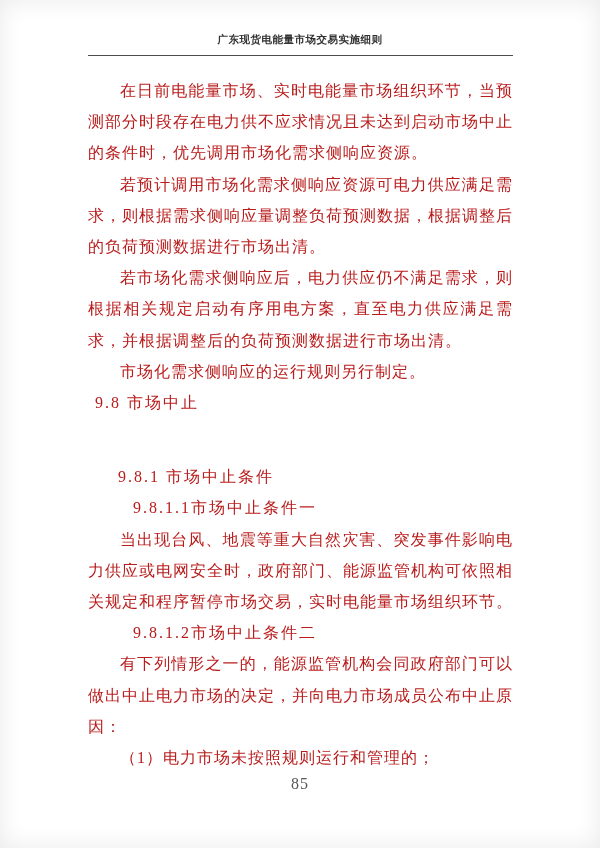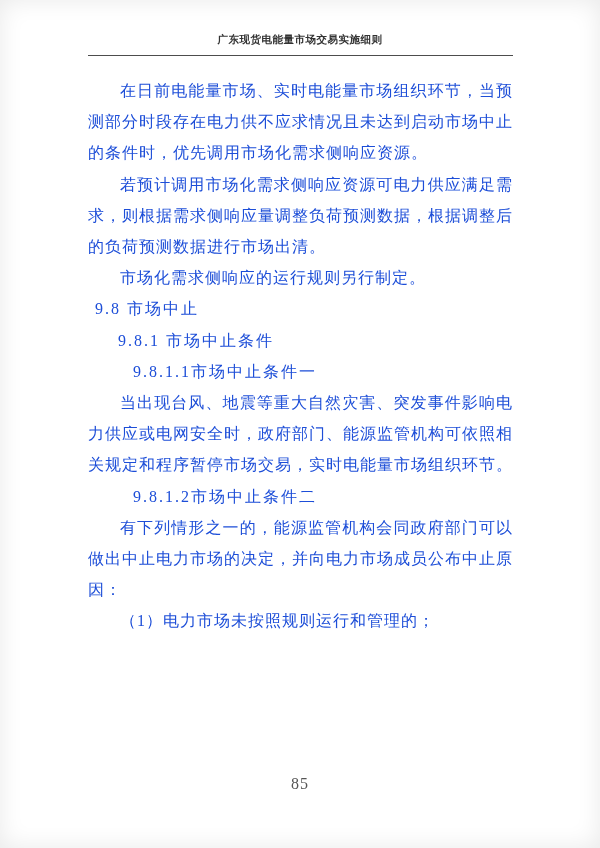--- a/index.html
+++ b/index.html
@@ -44,7 +44,7 @@
     font-size: 16px;
     line-height: 31.2px;
     text-align: justify;
-    color: #1d4ed8;
+    color: #b91c1c;
   }
   .doc-body p {
     margin: 0;

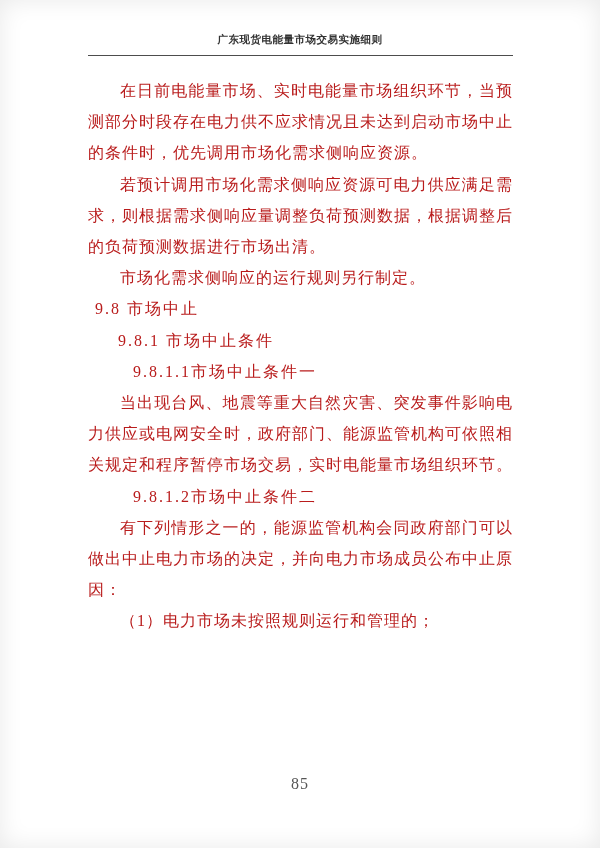--- a/index.html
+++ b/index.html
@@ -92,6 +92,7 @@
   <div class="doc-body" id="doc-body">
       <p class="para">在日前电能量市场、实时电能量市场组织环节，当预测部分时段存在电力供不应求情况且未达到启动市场中止的条件时，优先调用市场化需求侧响应资源。</p>
       <p class="para">若预计调用市场化需求侧响应资源可电力供应满足需求，则根据需求侧响应量调整负荷预测数据，根据调整后的负荷预测数据进行市场出清。</p>
+      <p class="para">若市场化需求侧响应后，电力供应仍不满足需求，则根据相关规定启动有序用电方案，直至电力供应满足需求，并根据调整后的负荷预测数据进行市场出清。</p>
       <p class="para">市场化需求侧响应的运行规则另行制定。</p>
       <p class="h1">9.8 市场中止</p>
       <p class="h2">9.8.1 市场中止条件</p>

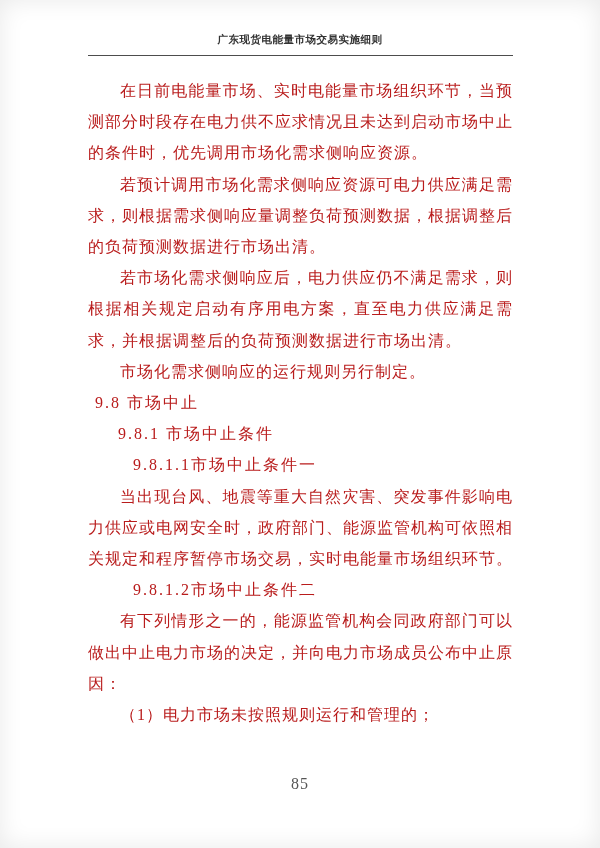--- a/index.html
+++ b/index.html
@@ -62,6 +62,7 @@
   .doc-body p.h2 {
     padding-left: 30px;
     letter-spacing: 2px;
+    margin-top: 43px;
   }
   .doc-body p.h3 {
     padding-left: 45px;

